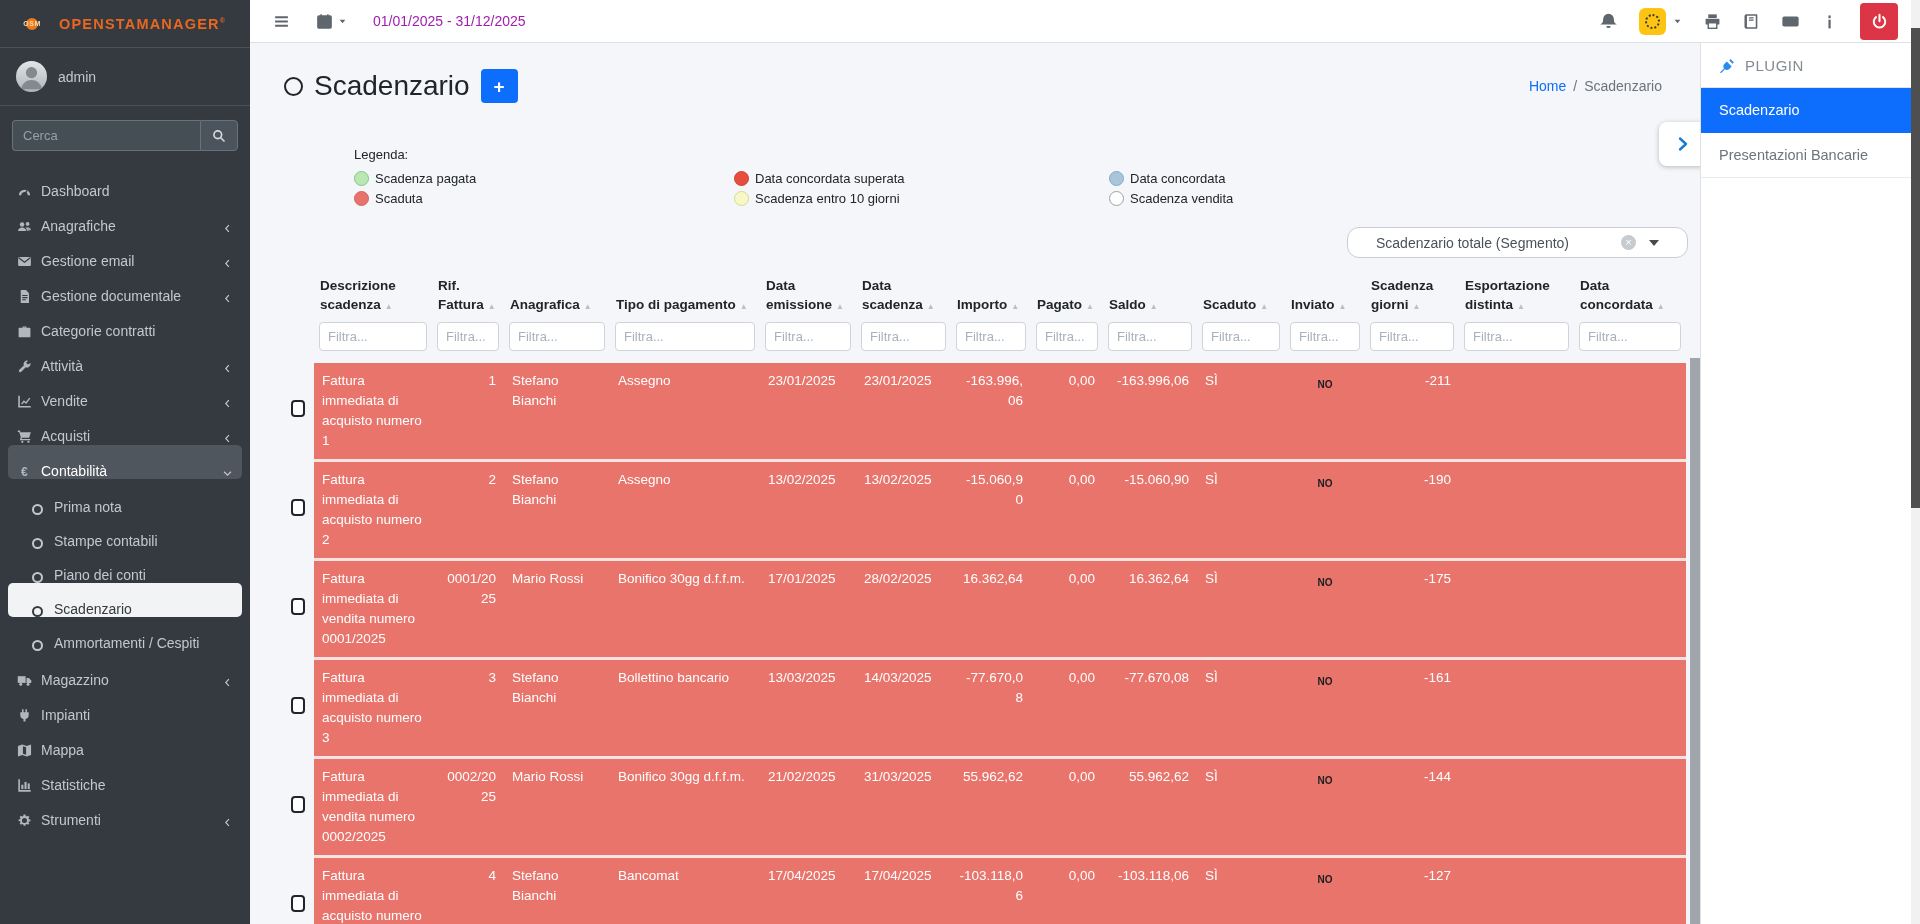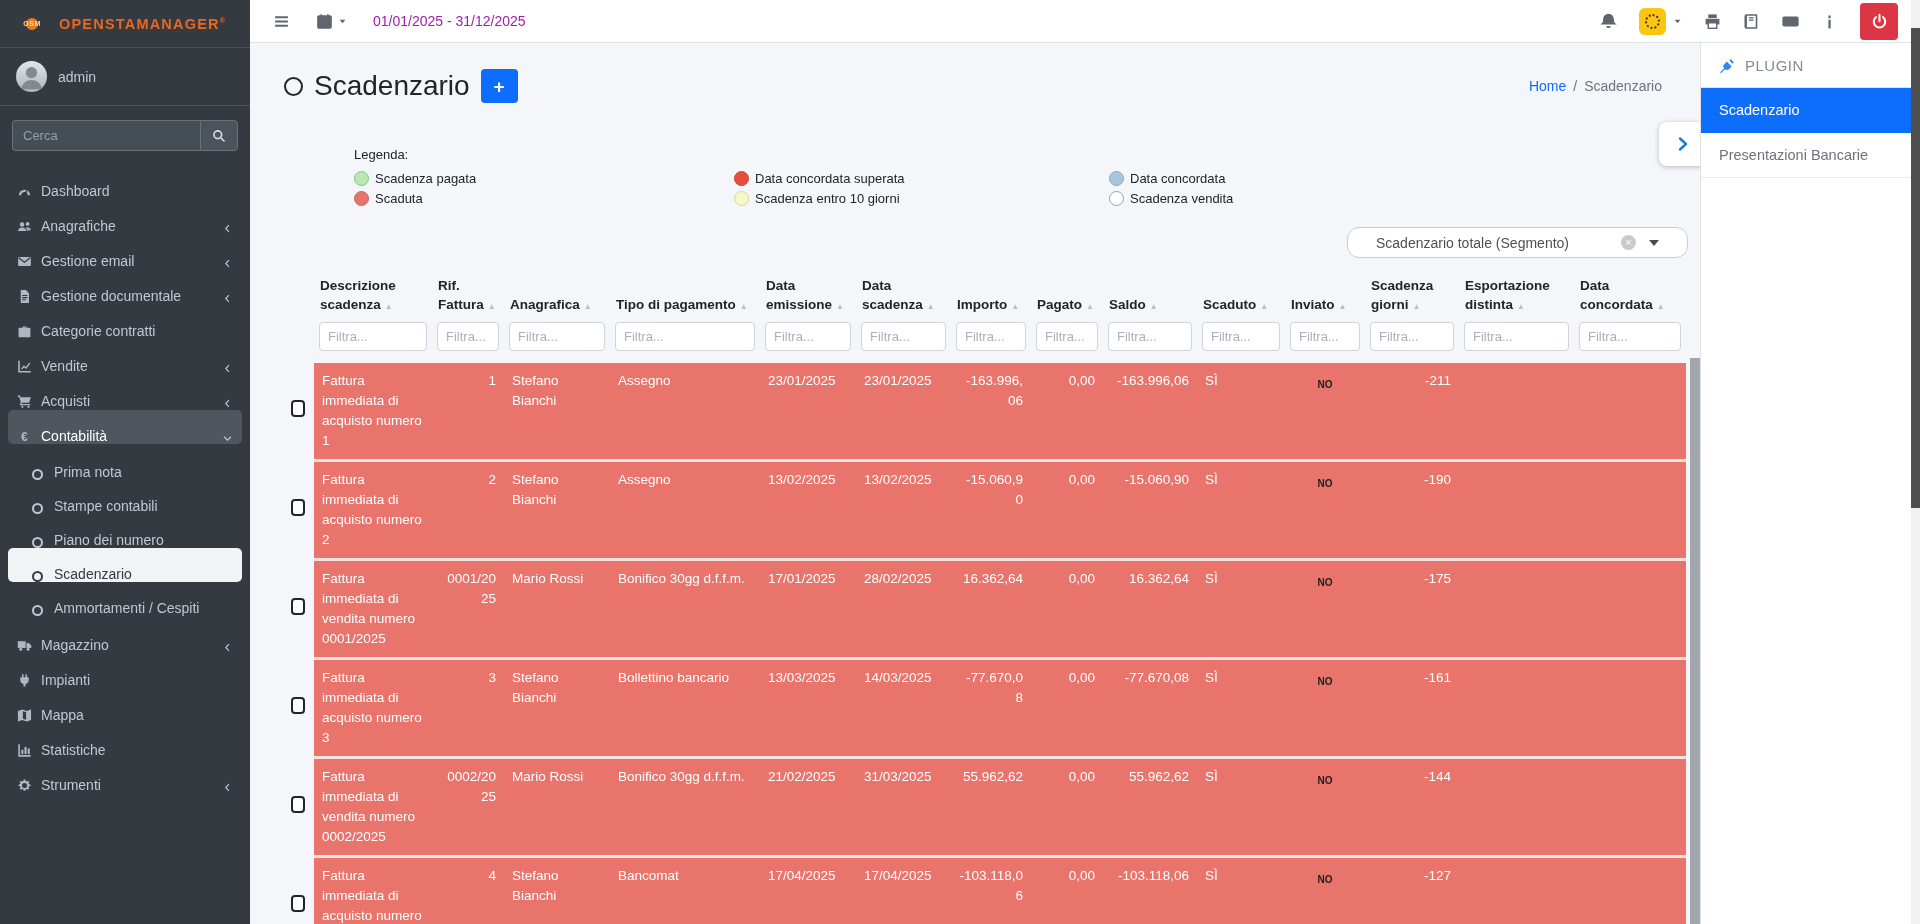--- a/index.html
+++ b/index.html
@@ -203,6 +203,21 @@
             </svg>
           </span>
           <span>Categorie contratti</span>
+        </div>
+      </li>
+      <li class="nav-item">
+        <div class="nav-link">
+          <span class="ni">
+            <svg viewBox="0 0 16 16" fill="currentColor">
+              <path d="M14.3 4.2a3.8 3.8 0 0 1-5 4.7l-4.7 4.7a1.5 1.5 0 0 1-2.1-2.2l4.7-4.6a3.8 3.8 0 0 1 4.6-5l-2.1 2.1 2 2z"></path>
+            </svg>
+          </span>
+          <span>Attività</span>
+          <span class="caret">
+            <svg viewBox="0 0 16 16" fill="none" stroke="currentColor" stroke-width="1.7">
+              <path d="M10 3L5.5 8 10 13"></path>
+            </svg>
+          </span>
         </div>
       </li>
       <li class="nav-item">

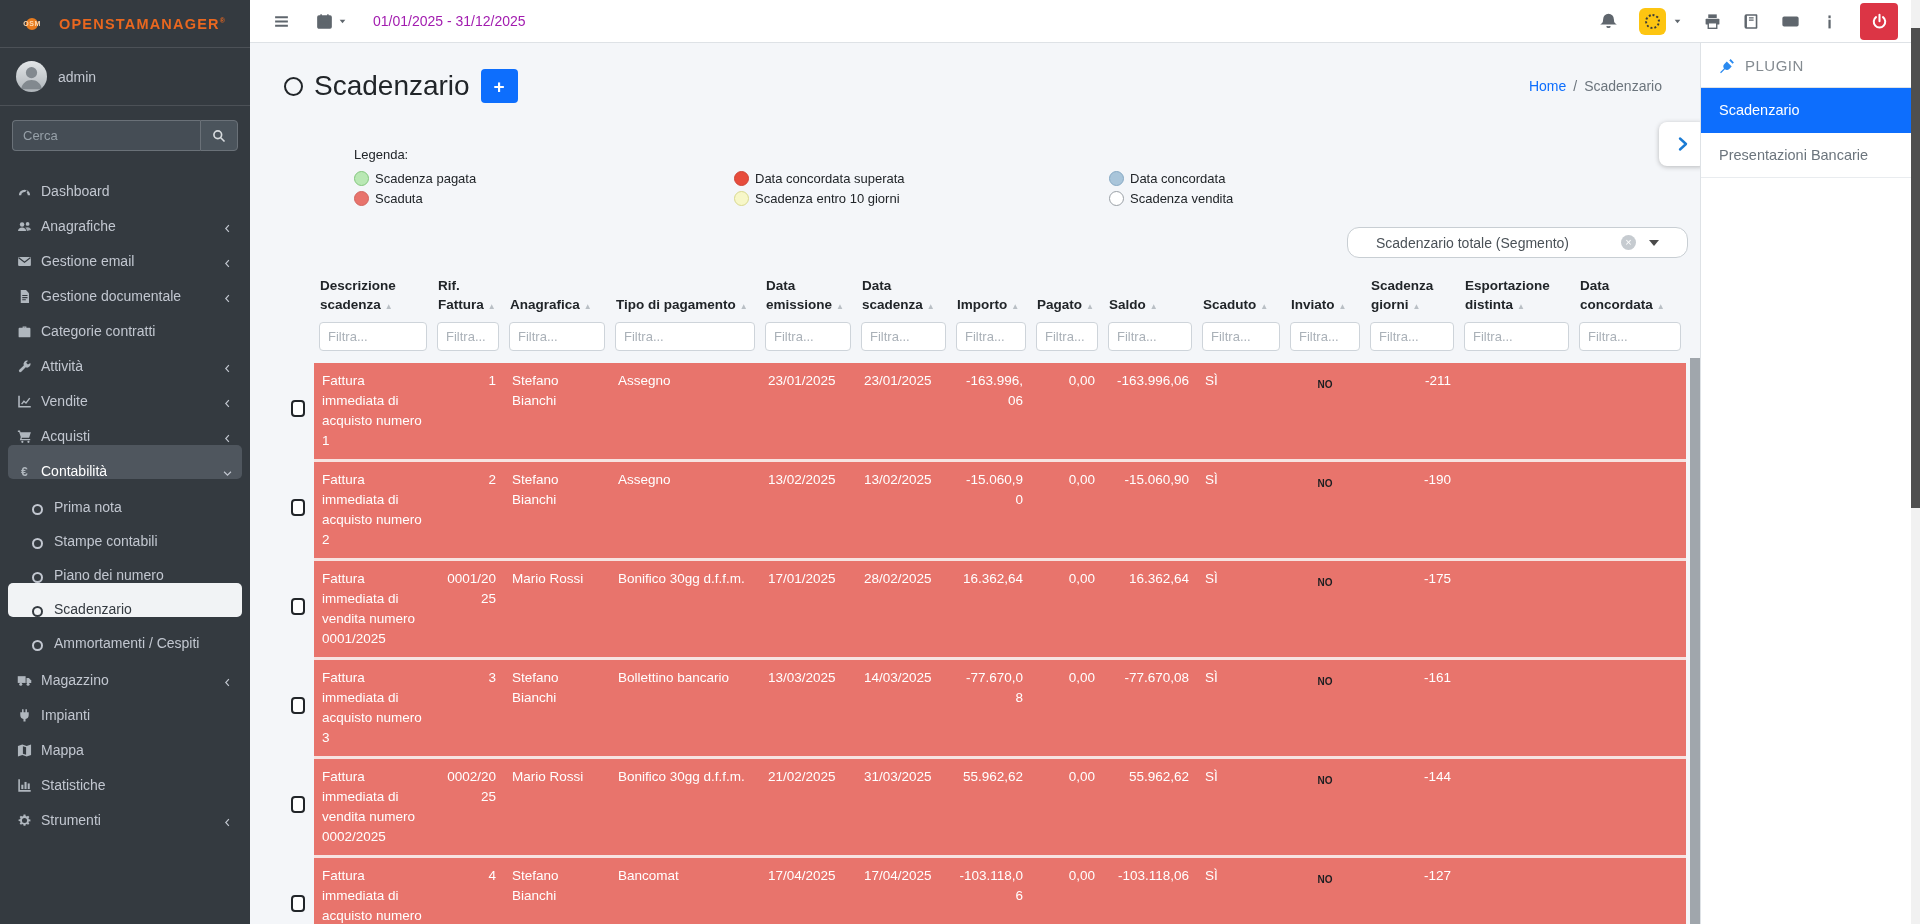--- a/index.html
+++ b/index.html
@@ -283,7 +283,7 @@
           <li>
             <div class="nav-link">
               <span class="sub-circle"></span>
-              <span>Piano dei numero</span>
+              <span>Piano dei conti</span>
             </div>
           </li>
           <li>

